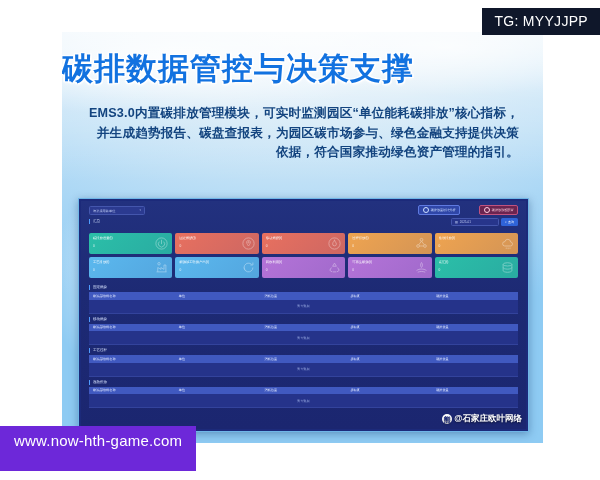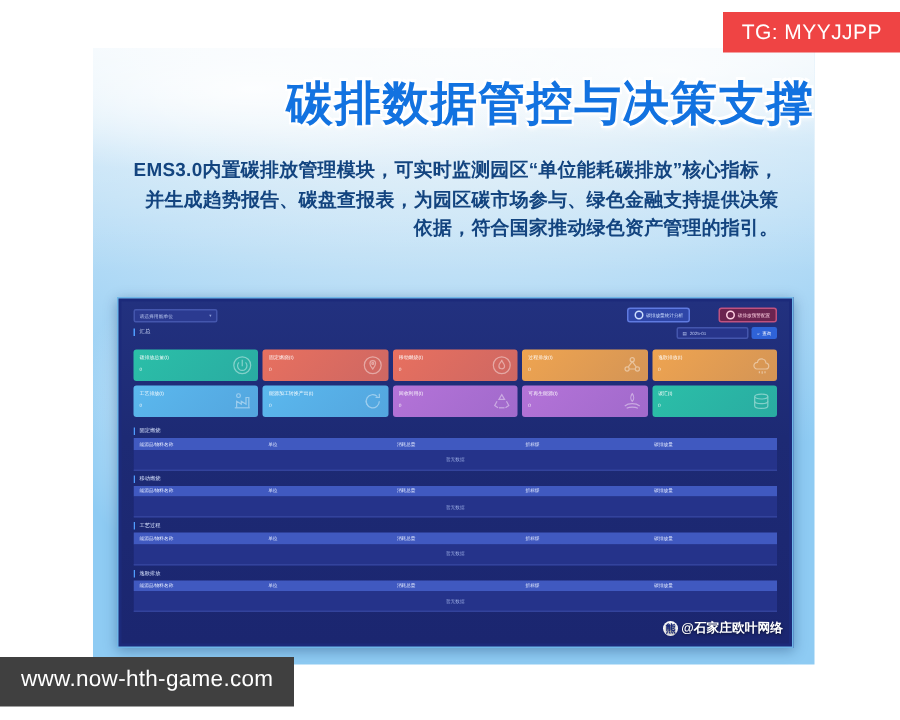--- a/index.html
+++ b/index.html
@@ -318,7 +318,7 @@
     position: absolute;
     right: 0;
     top: 8px;
-    background: #ef4444;
+    background: #0f172a;
     color: #ffffff;
     font-size: 14px;
     padding: 5px 12px 6px 12px;

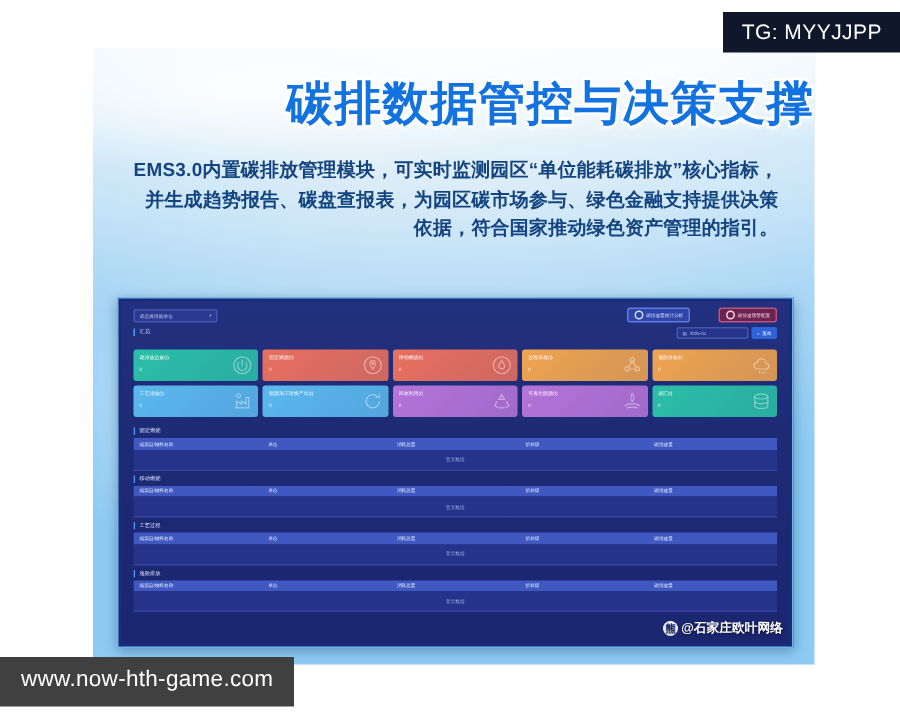--- a/index.html
+++ b/index.html
@@ -49,7 +49,7 @@
     position: absolute;
     left: 0; right: 0;
     top: 18px;
-    text-align: right;
+    text-align: left;
     font-size: 31px;
     line-height: 38px;
     font-weight: bold;

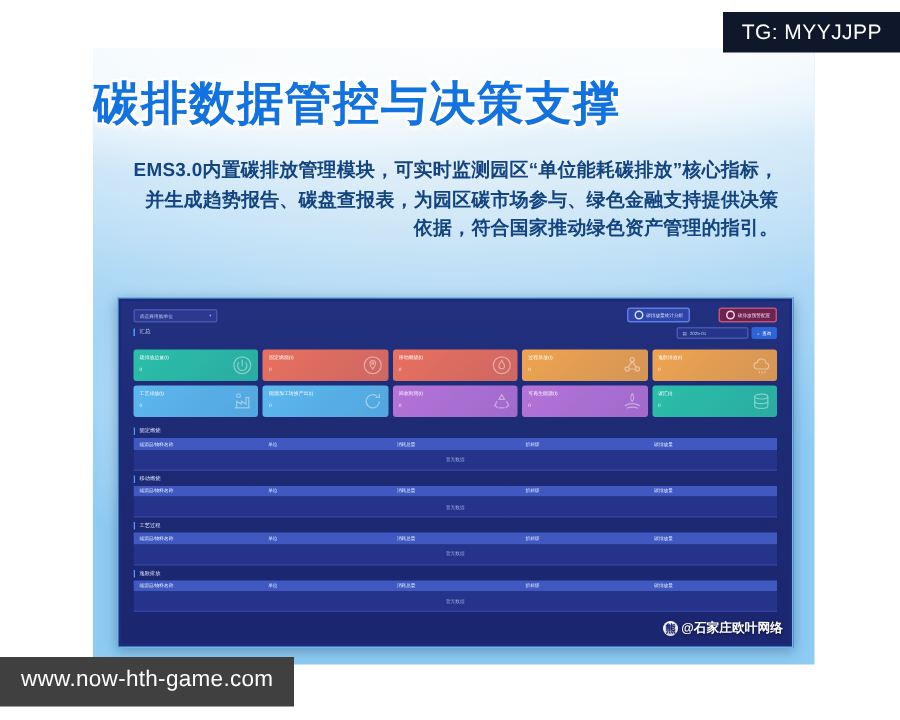--- a/index.html
+++ b/index.html
@@ -329,10 +329,10 @@
     position: absolute;
     left: 0;
     bottom: 9px;
-    background: #404040;
+    background: #6d28d9;
     color: #ffffff;
     font-size: 15px;
-    padding: 6px 14px 10px 14px;
+    padding: 6px 14px 22px 14px;
     letter-spacing: 0.2px;
     white-space: nowrap;
   }

